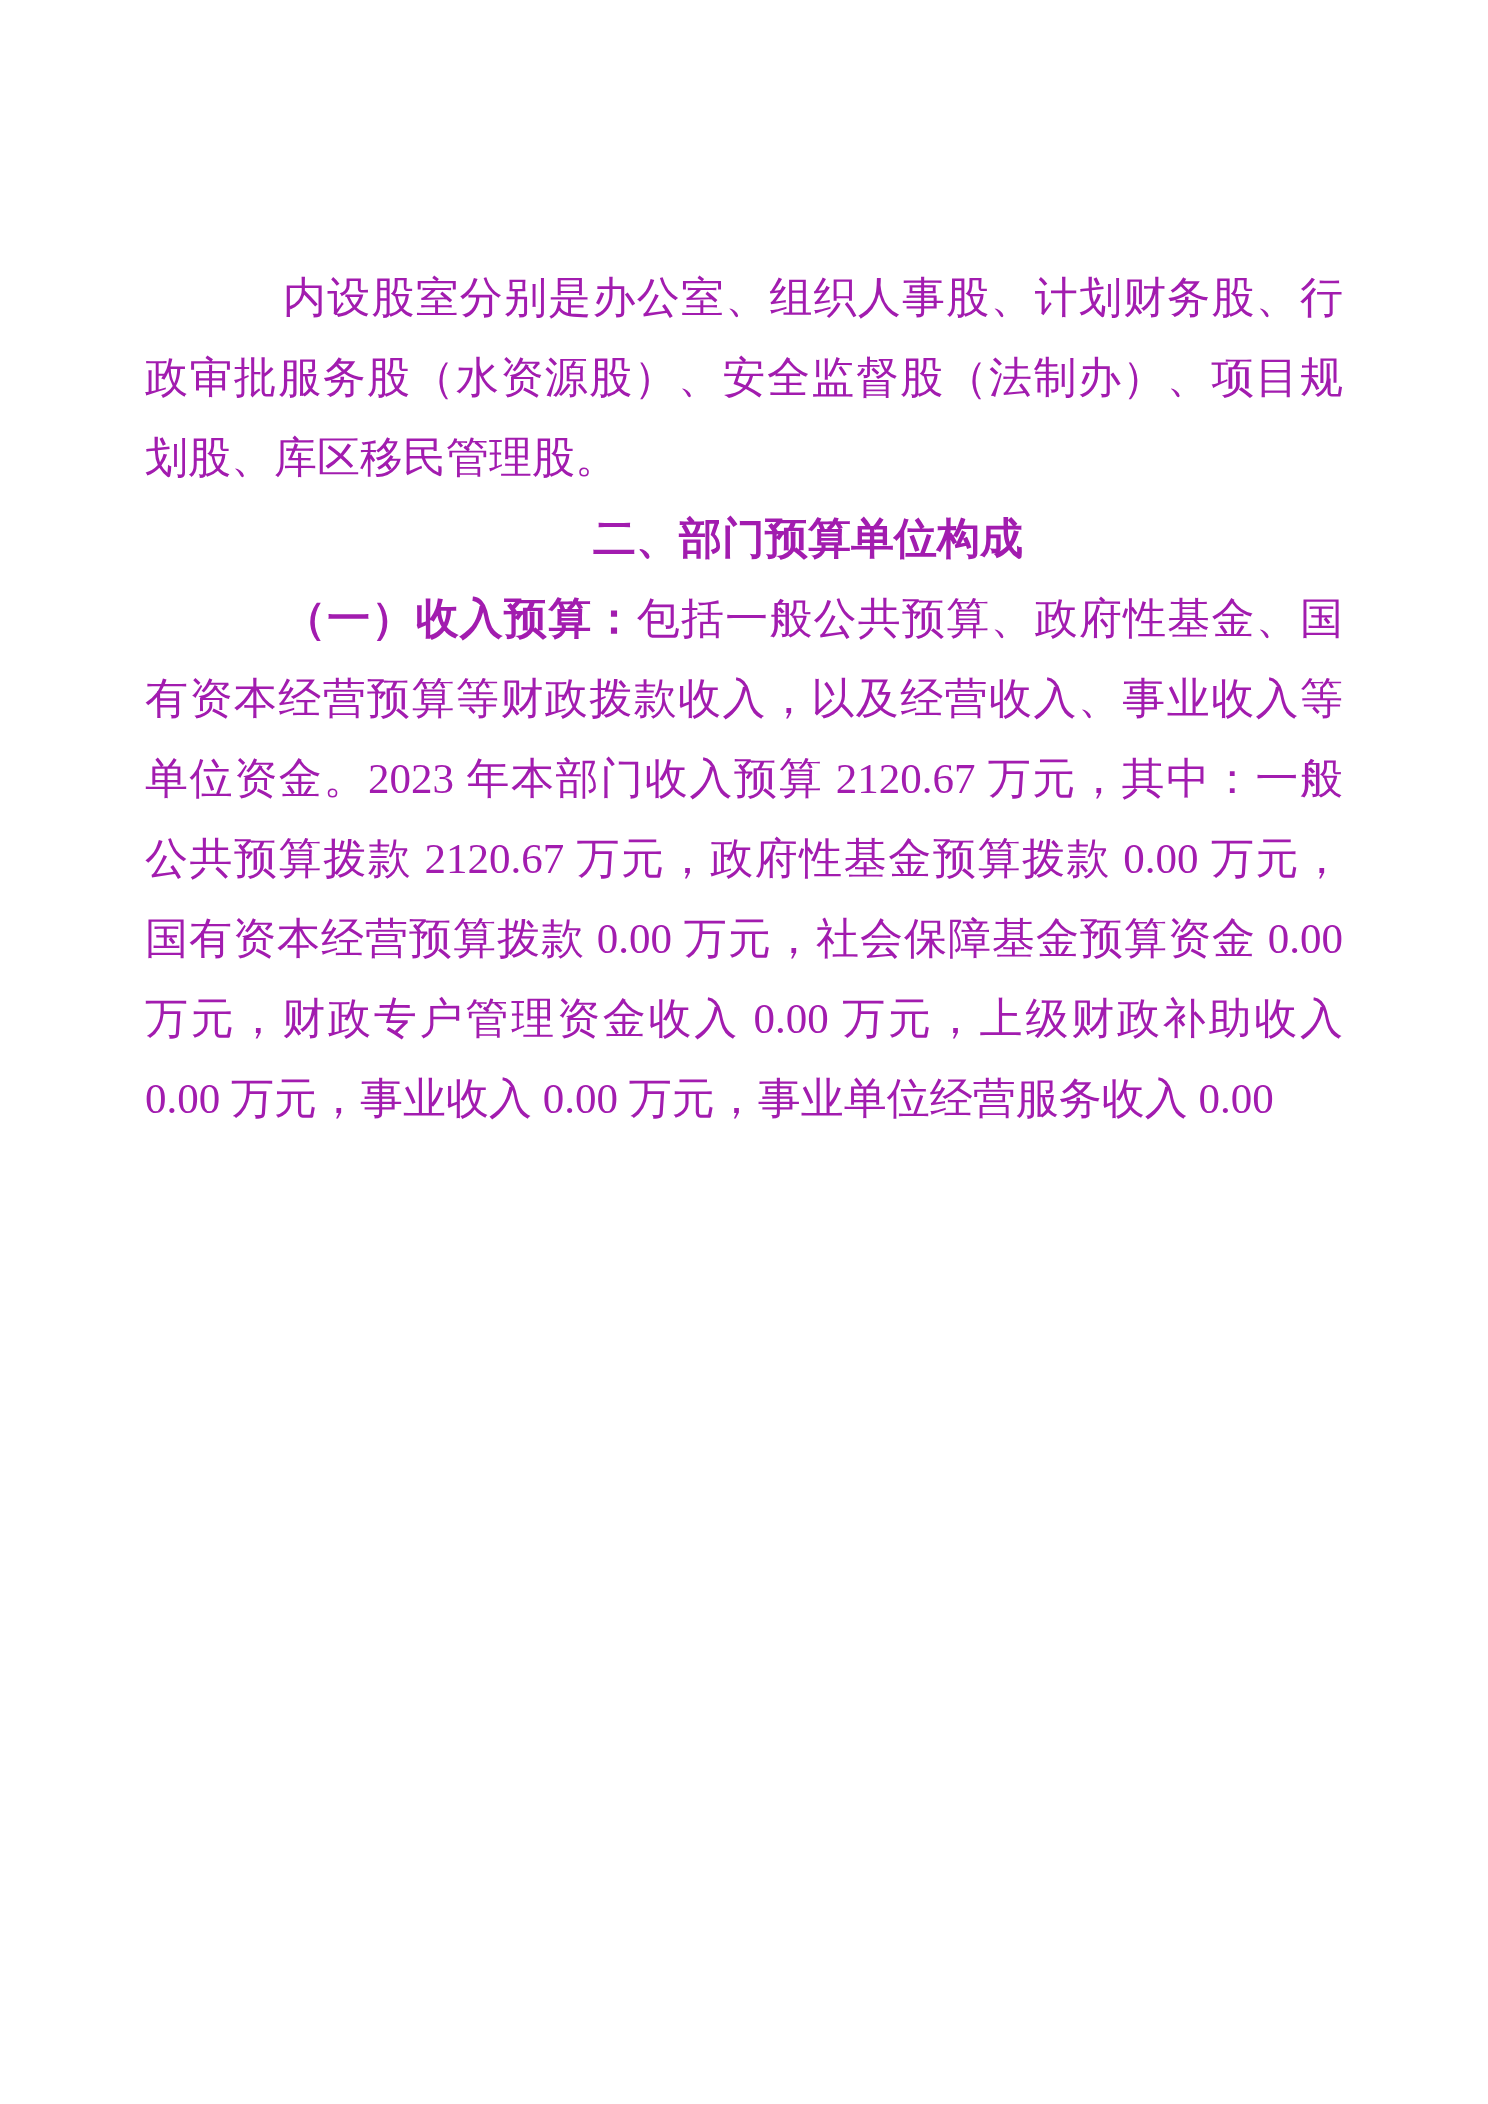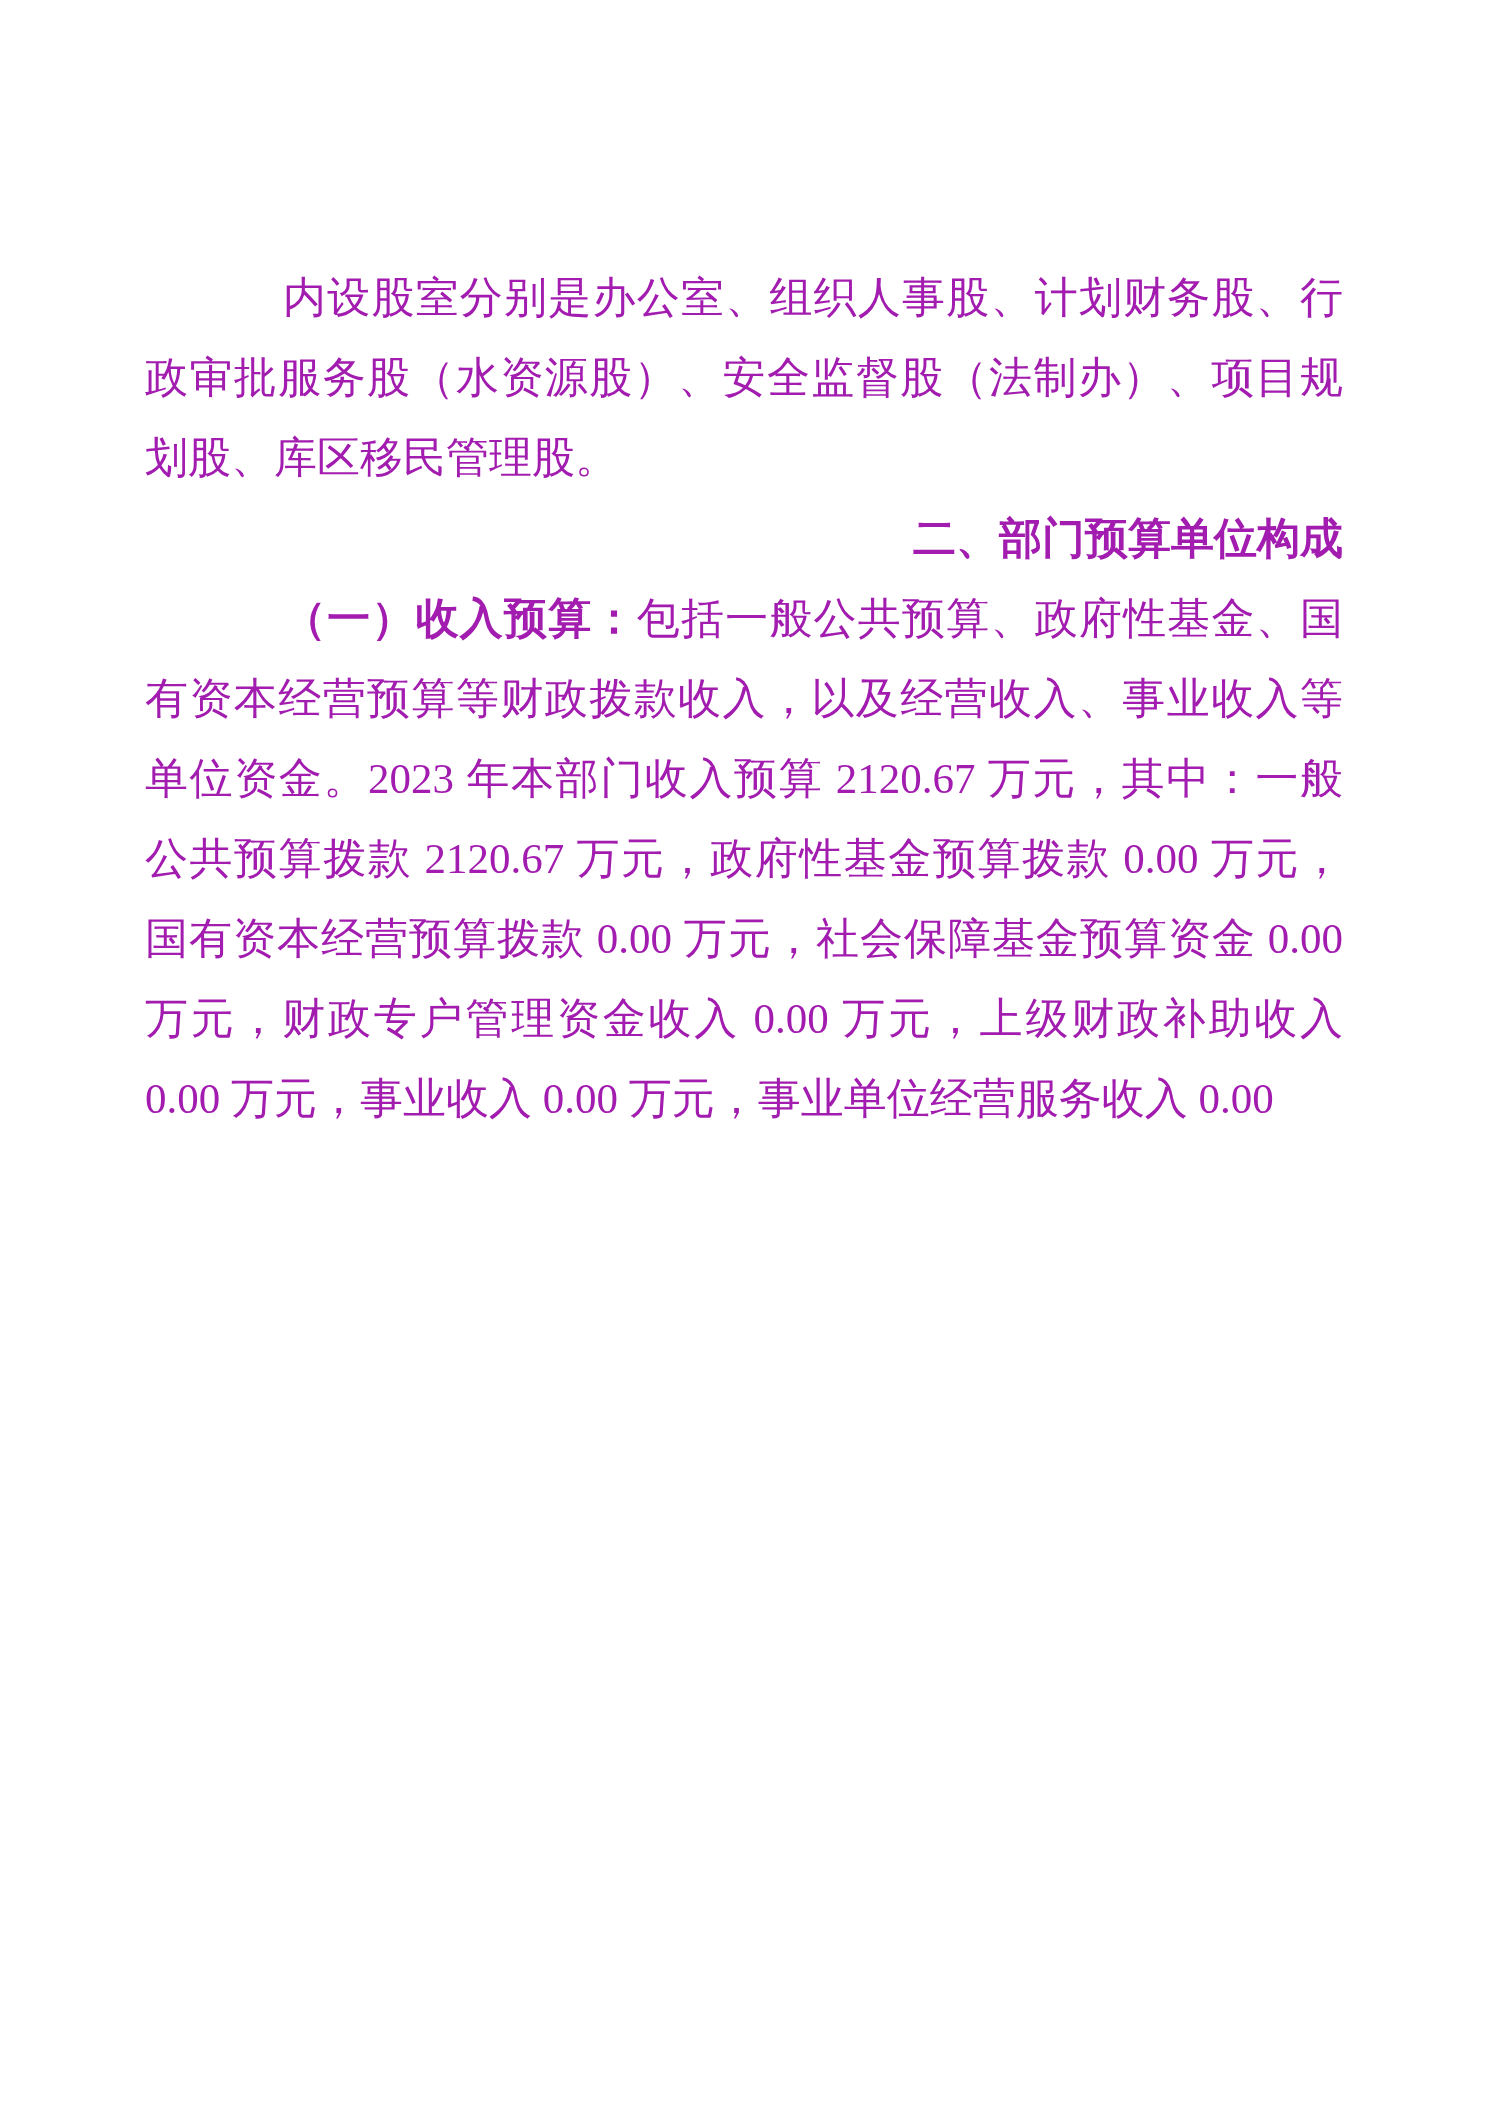--- a/index.html
+++ b/index.html
@@ -37,7 +37,7 @@
     font-weight: 700;
     font-size: 43px;
     line-height: 80px;
-    text-align: right;
+    text-align: center;
   }
   .lead {
     font-family: "Liberation Sans", "DejaVu Sans", sans-serif;

